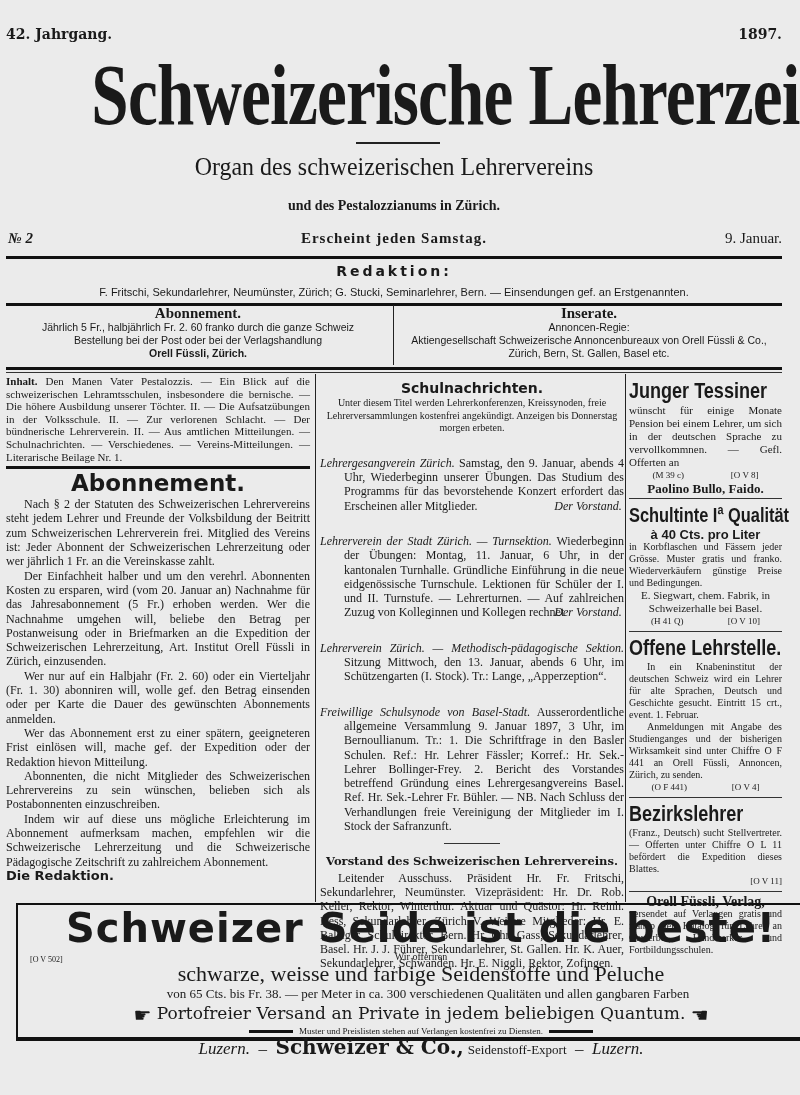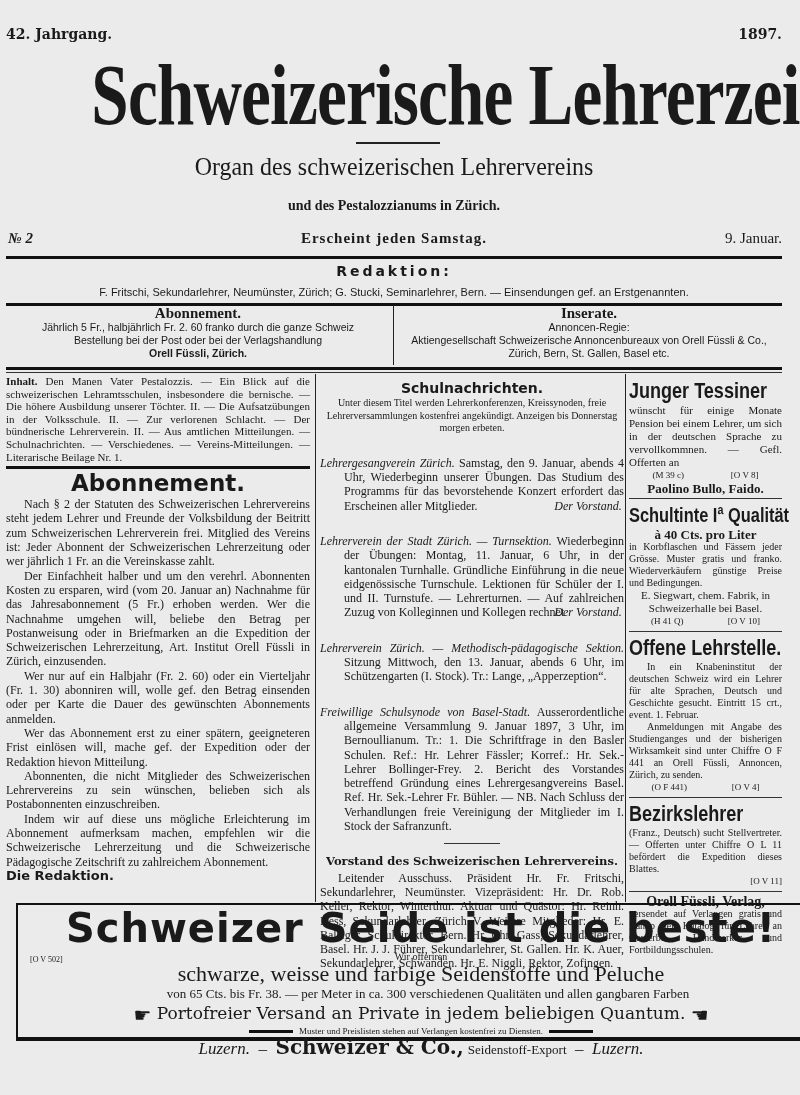--- a/index.html
+++ b/index.html
@@ -125,7 +125,7 @@
     <div style="text-align:center;font-weight:bold;font-size:13px">Paolino Bullo, Faido.</div>
     <div class="hr"></div>
     <div class="ad-h" style="font-size:20px">Schultinte Iª Qualität</div>
-    <div style="text-align:center;font-weight:bold;font-family:Liberation Serif, serif;font-size:13px">à 40 Cts. pro Liter</div>
+    <div style="text-align:center;font-weight:bold;font-family:Liberation Sans, sans-serif;font-size:13px">à 40 Cts. pro Liter</div>
     <p class="ni" style="font-size:10px;line-height:12px">in Korbflaschen und Fässern jeder Grösse. Muster gratis und franko. Wiederverkäufern günstige Preise und Bedingungen.</p>
     <div style="text-align:center;font-size:11px">E. Siegwart, chem. Fabrik, in Schweizerhalle bei Basel.</div>
     <div class="ref">

